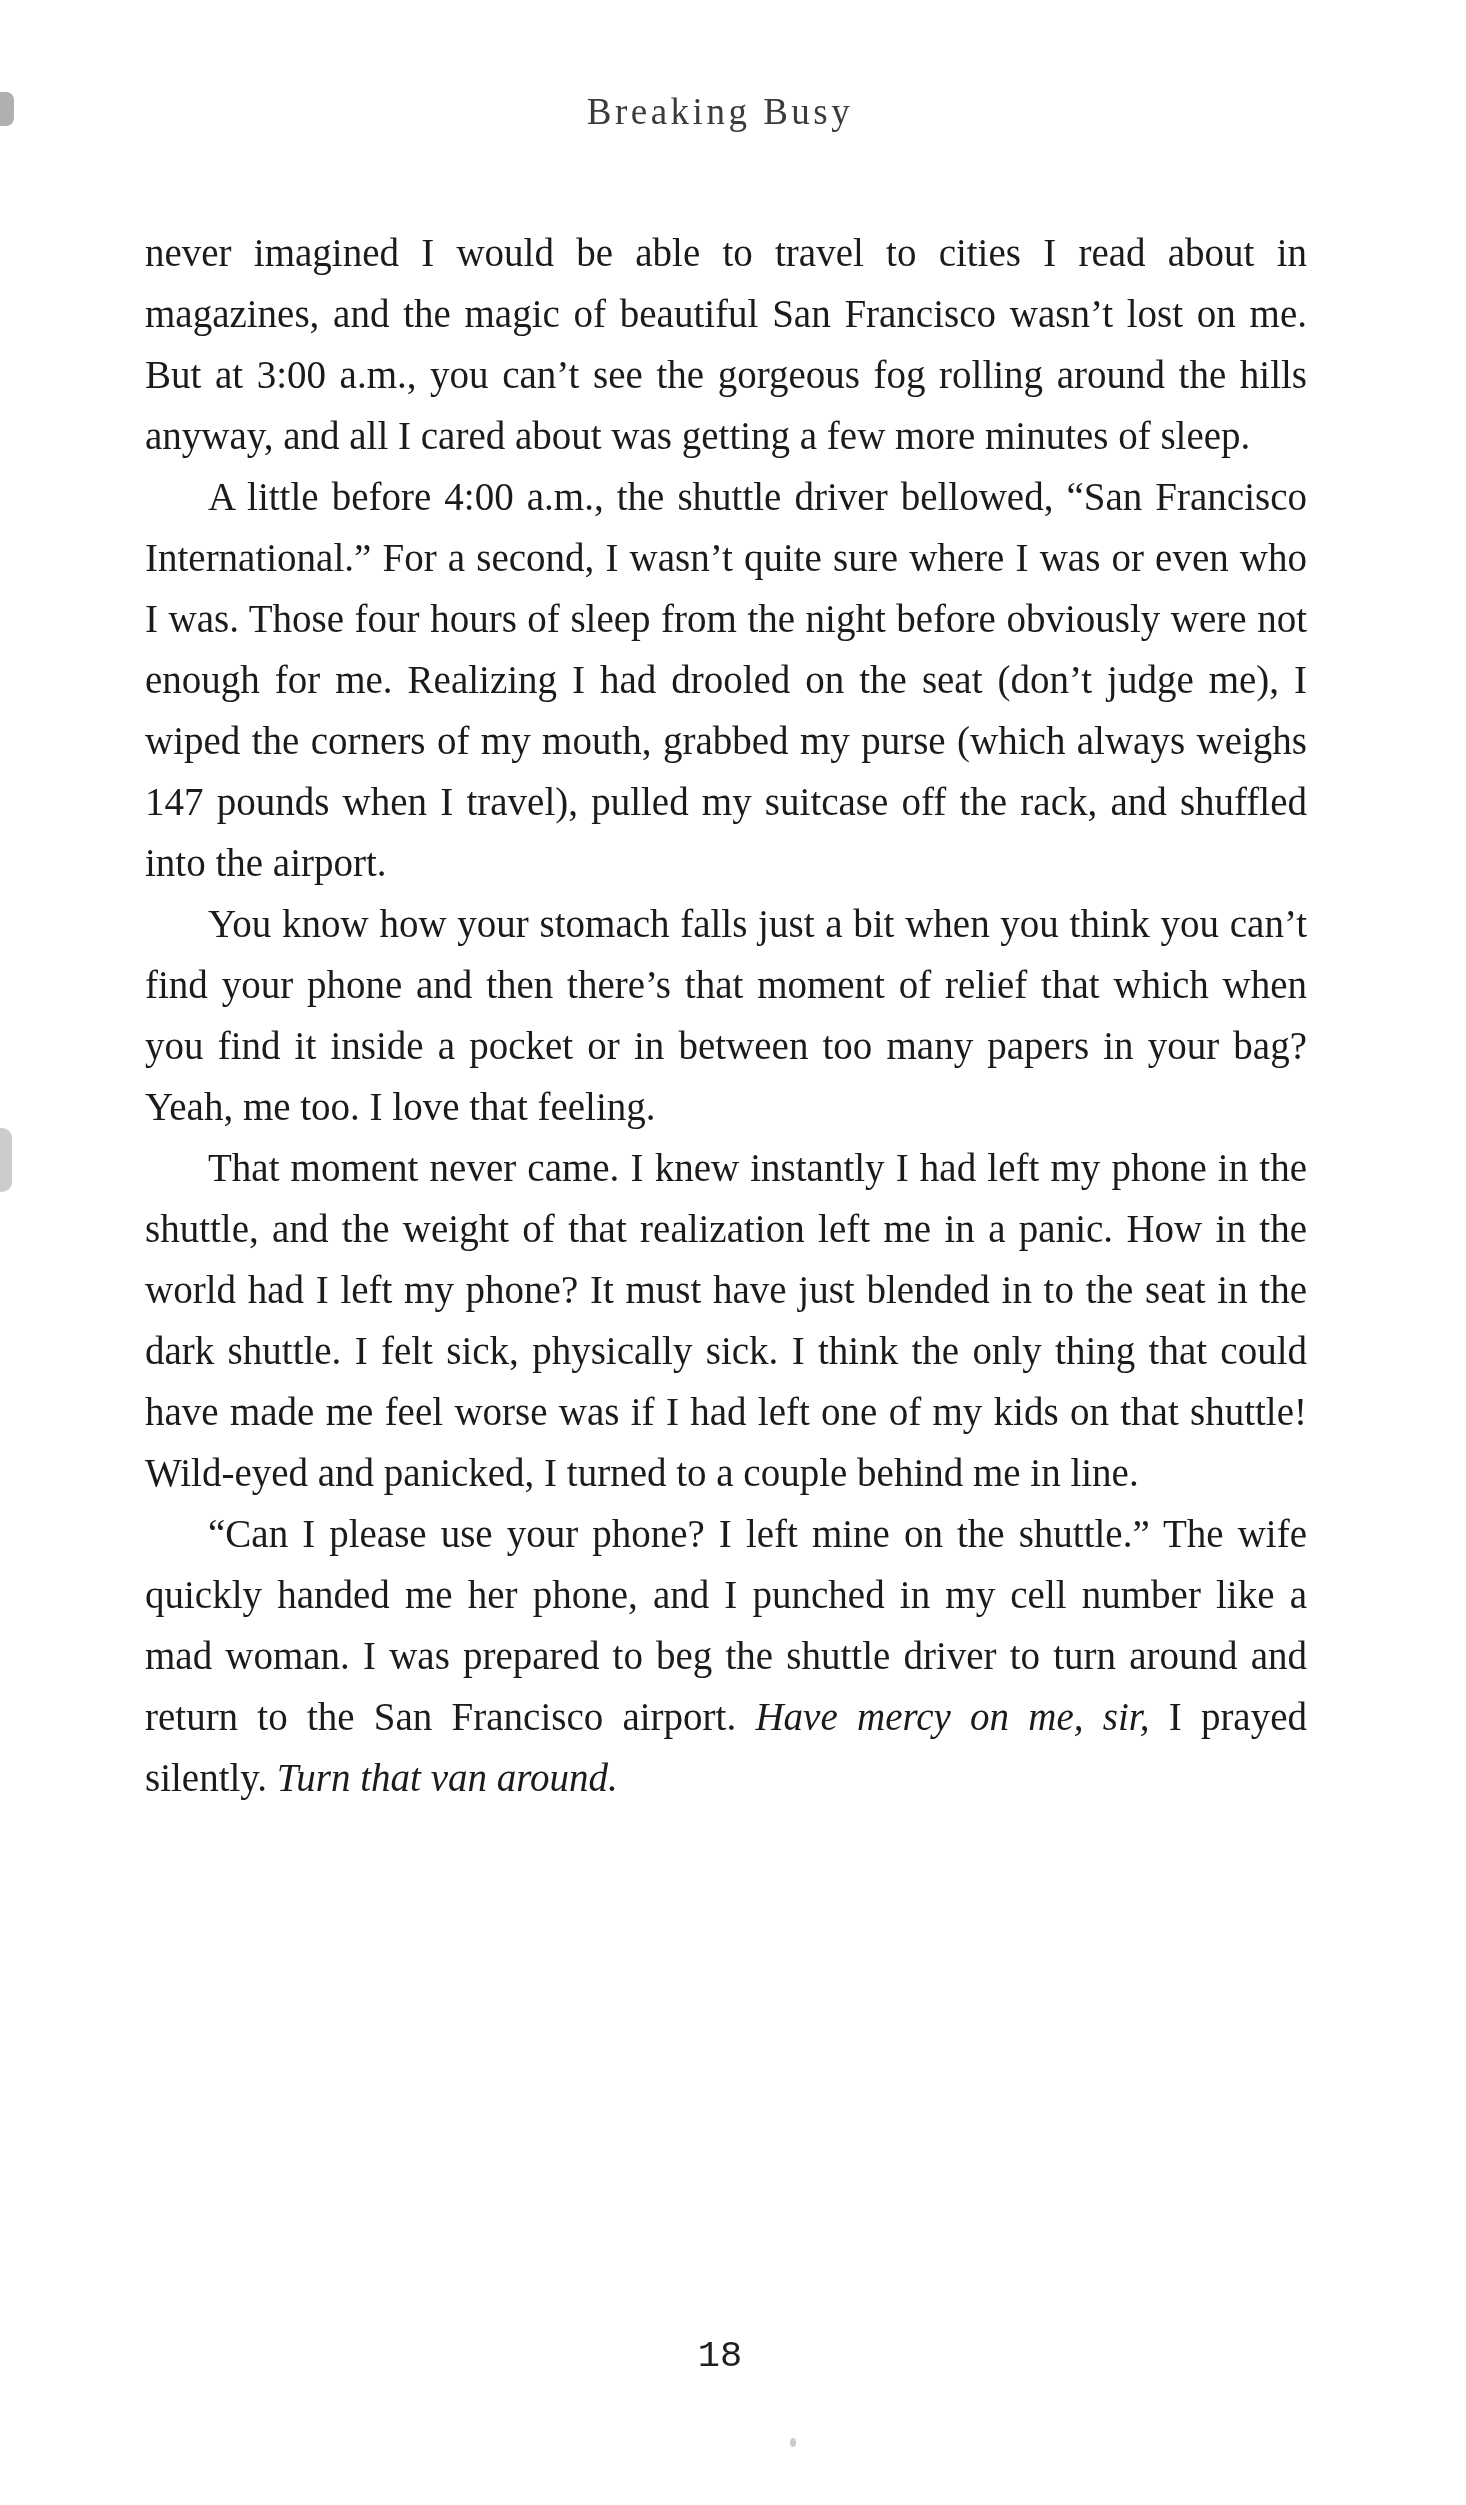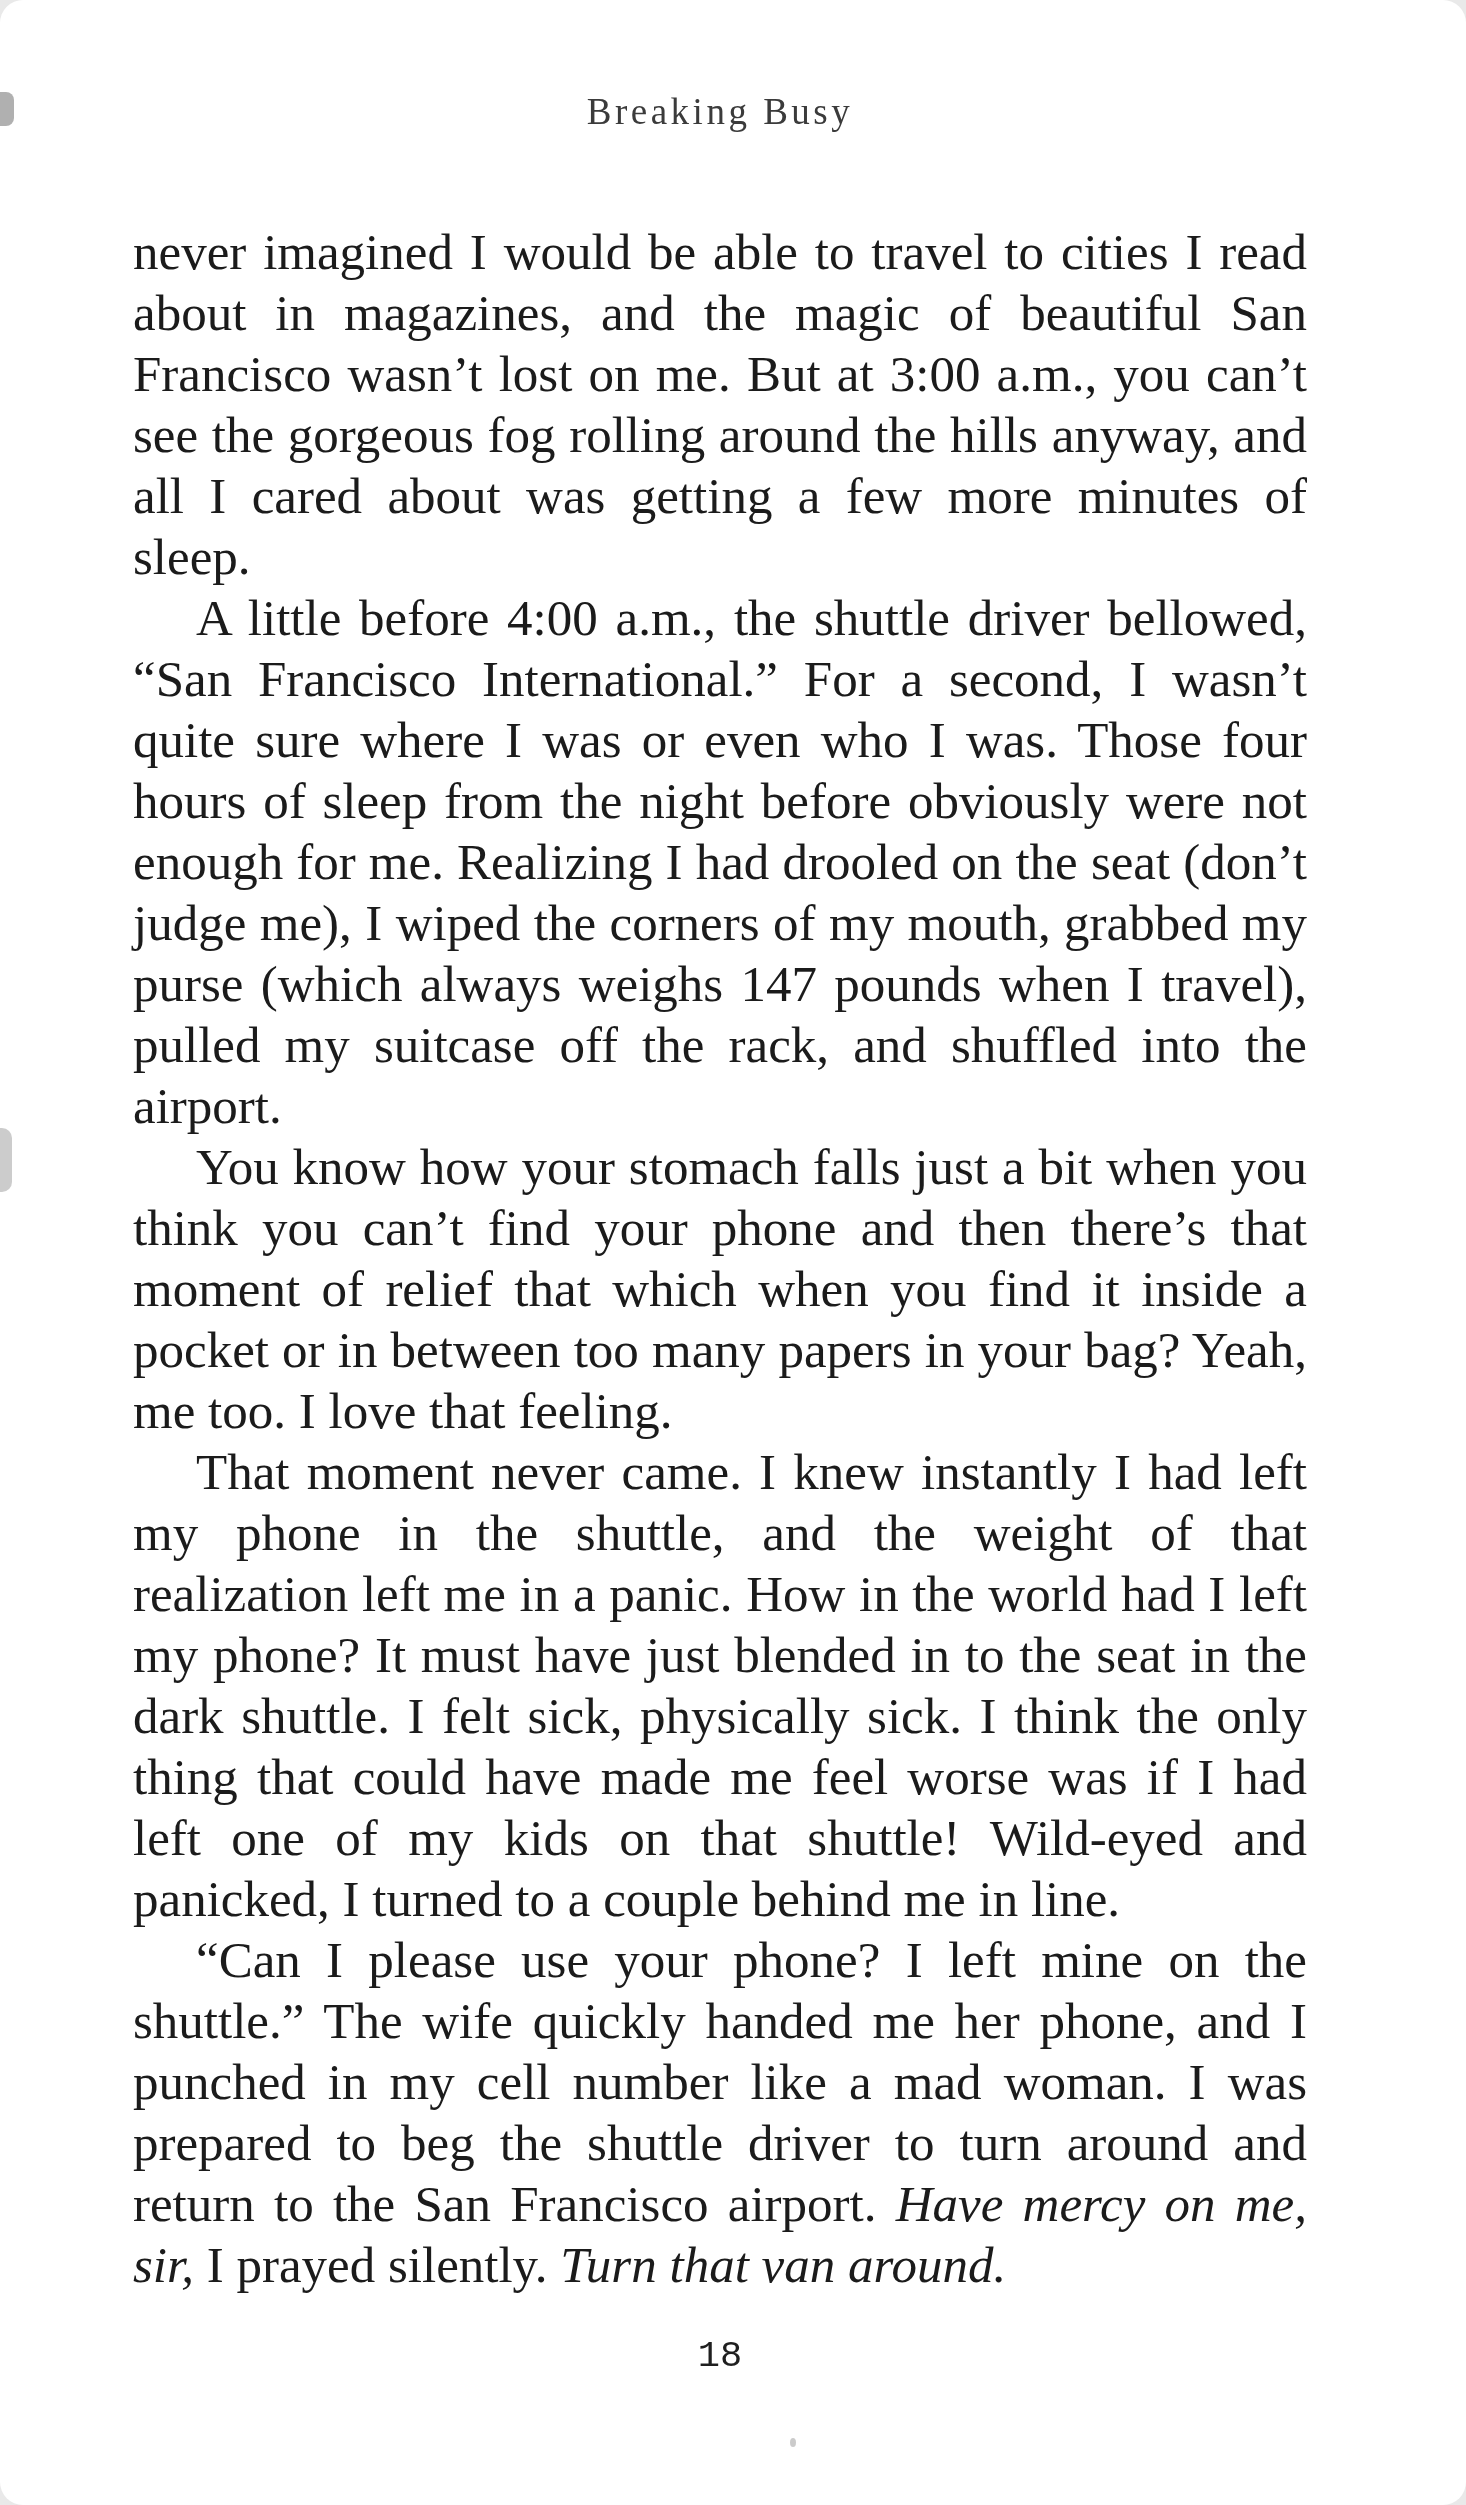--- a/index.html
+++ b/index.html
@@ -15,7 +15,6 @@
     background: #ffffff;
     overflow: hidden;
     font-family: "Liberation Serif", "DejaVu Serif", serif;
-    border-radius: 23px;
   }
   .content {
     position: absolute;

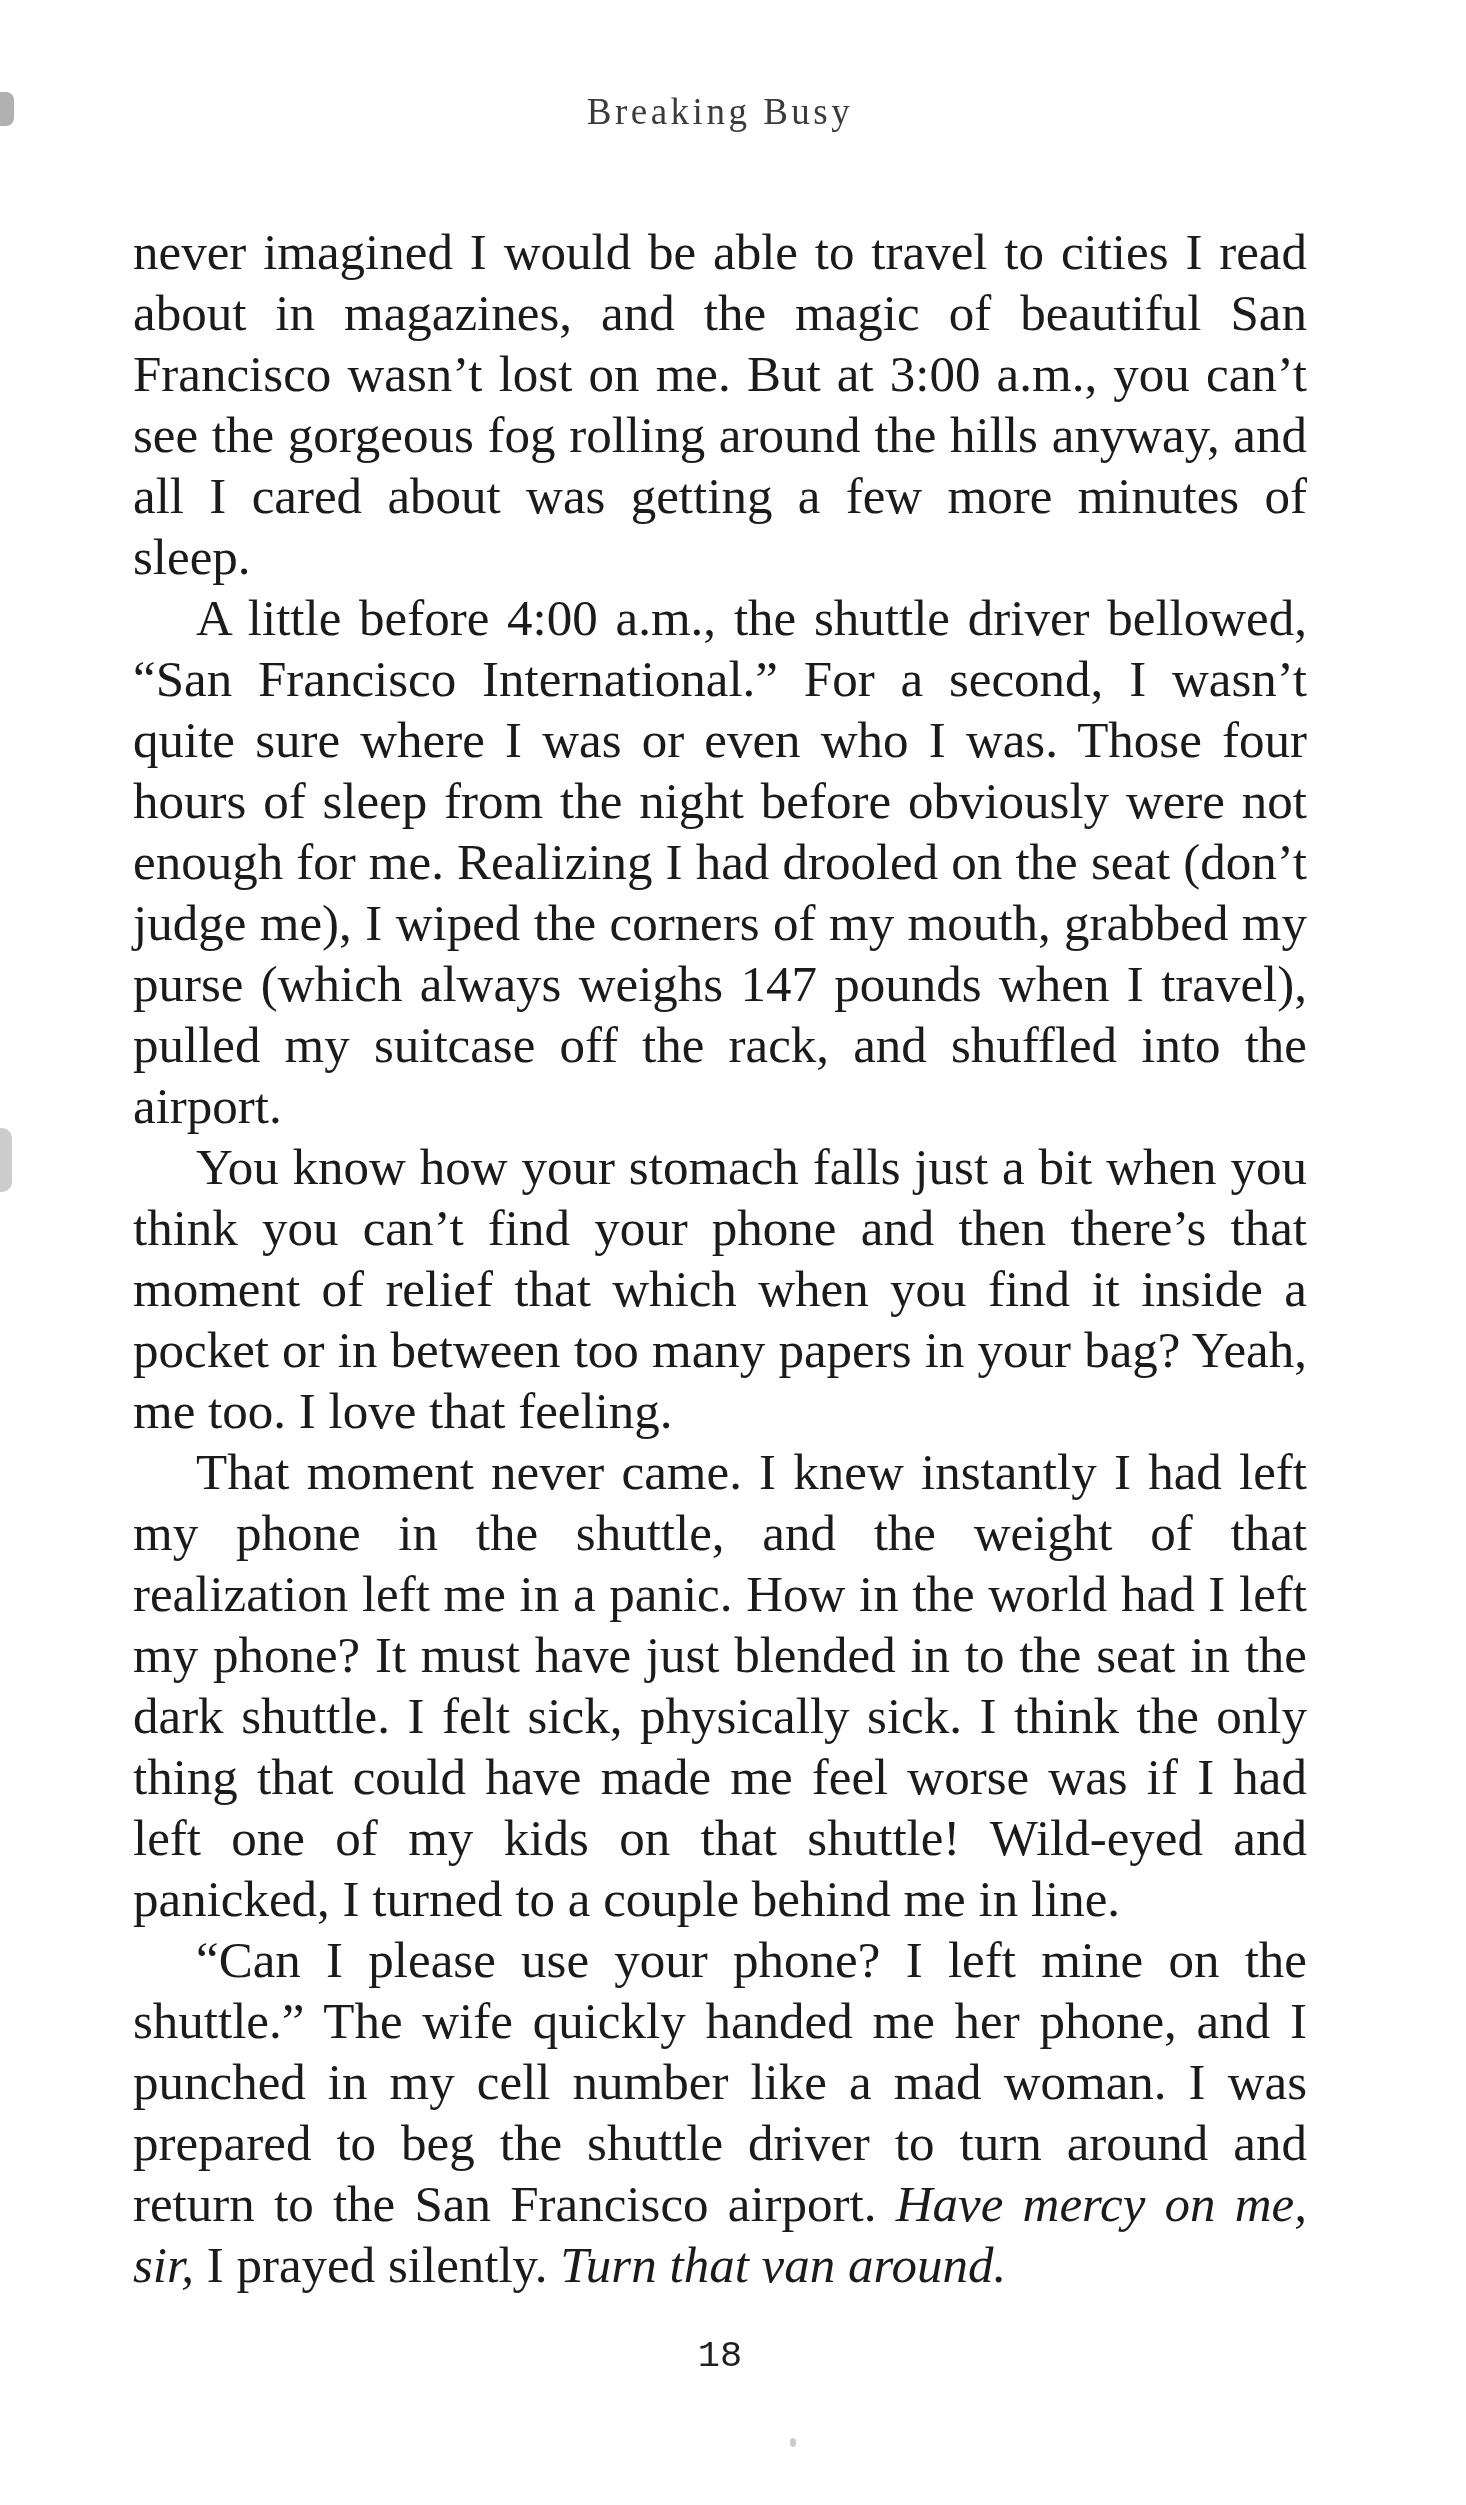--- a/index.html
+++ b/index.html
@@ -33,10 +33,11 @@
   }
   .body-text {
     margin-top: 88px;
-    font-size: 51px;
+    font-size: 39px;
     line-height: 61px;
     text-align: justify;
     color: #1b1b1b;
+    margin-left: 12px;
   }
   .body-text p {
     margin: 0;

